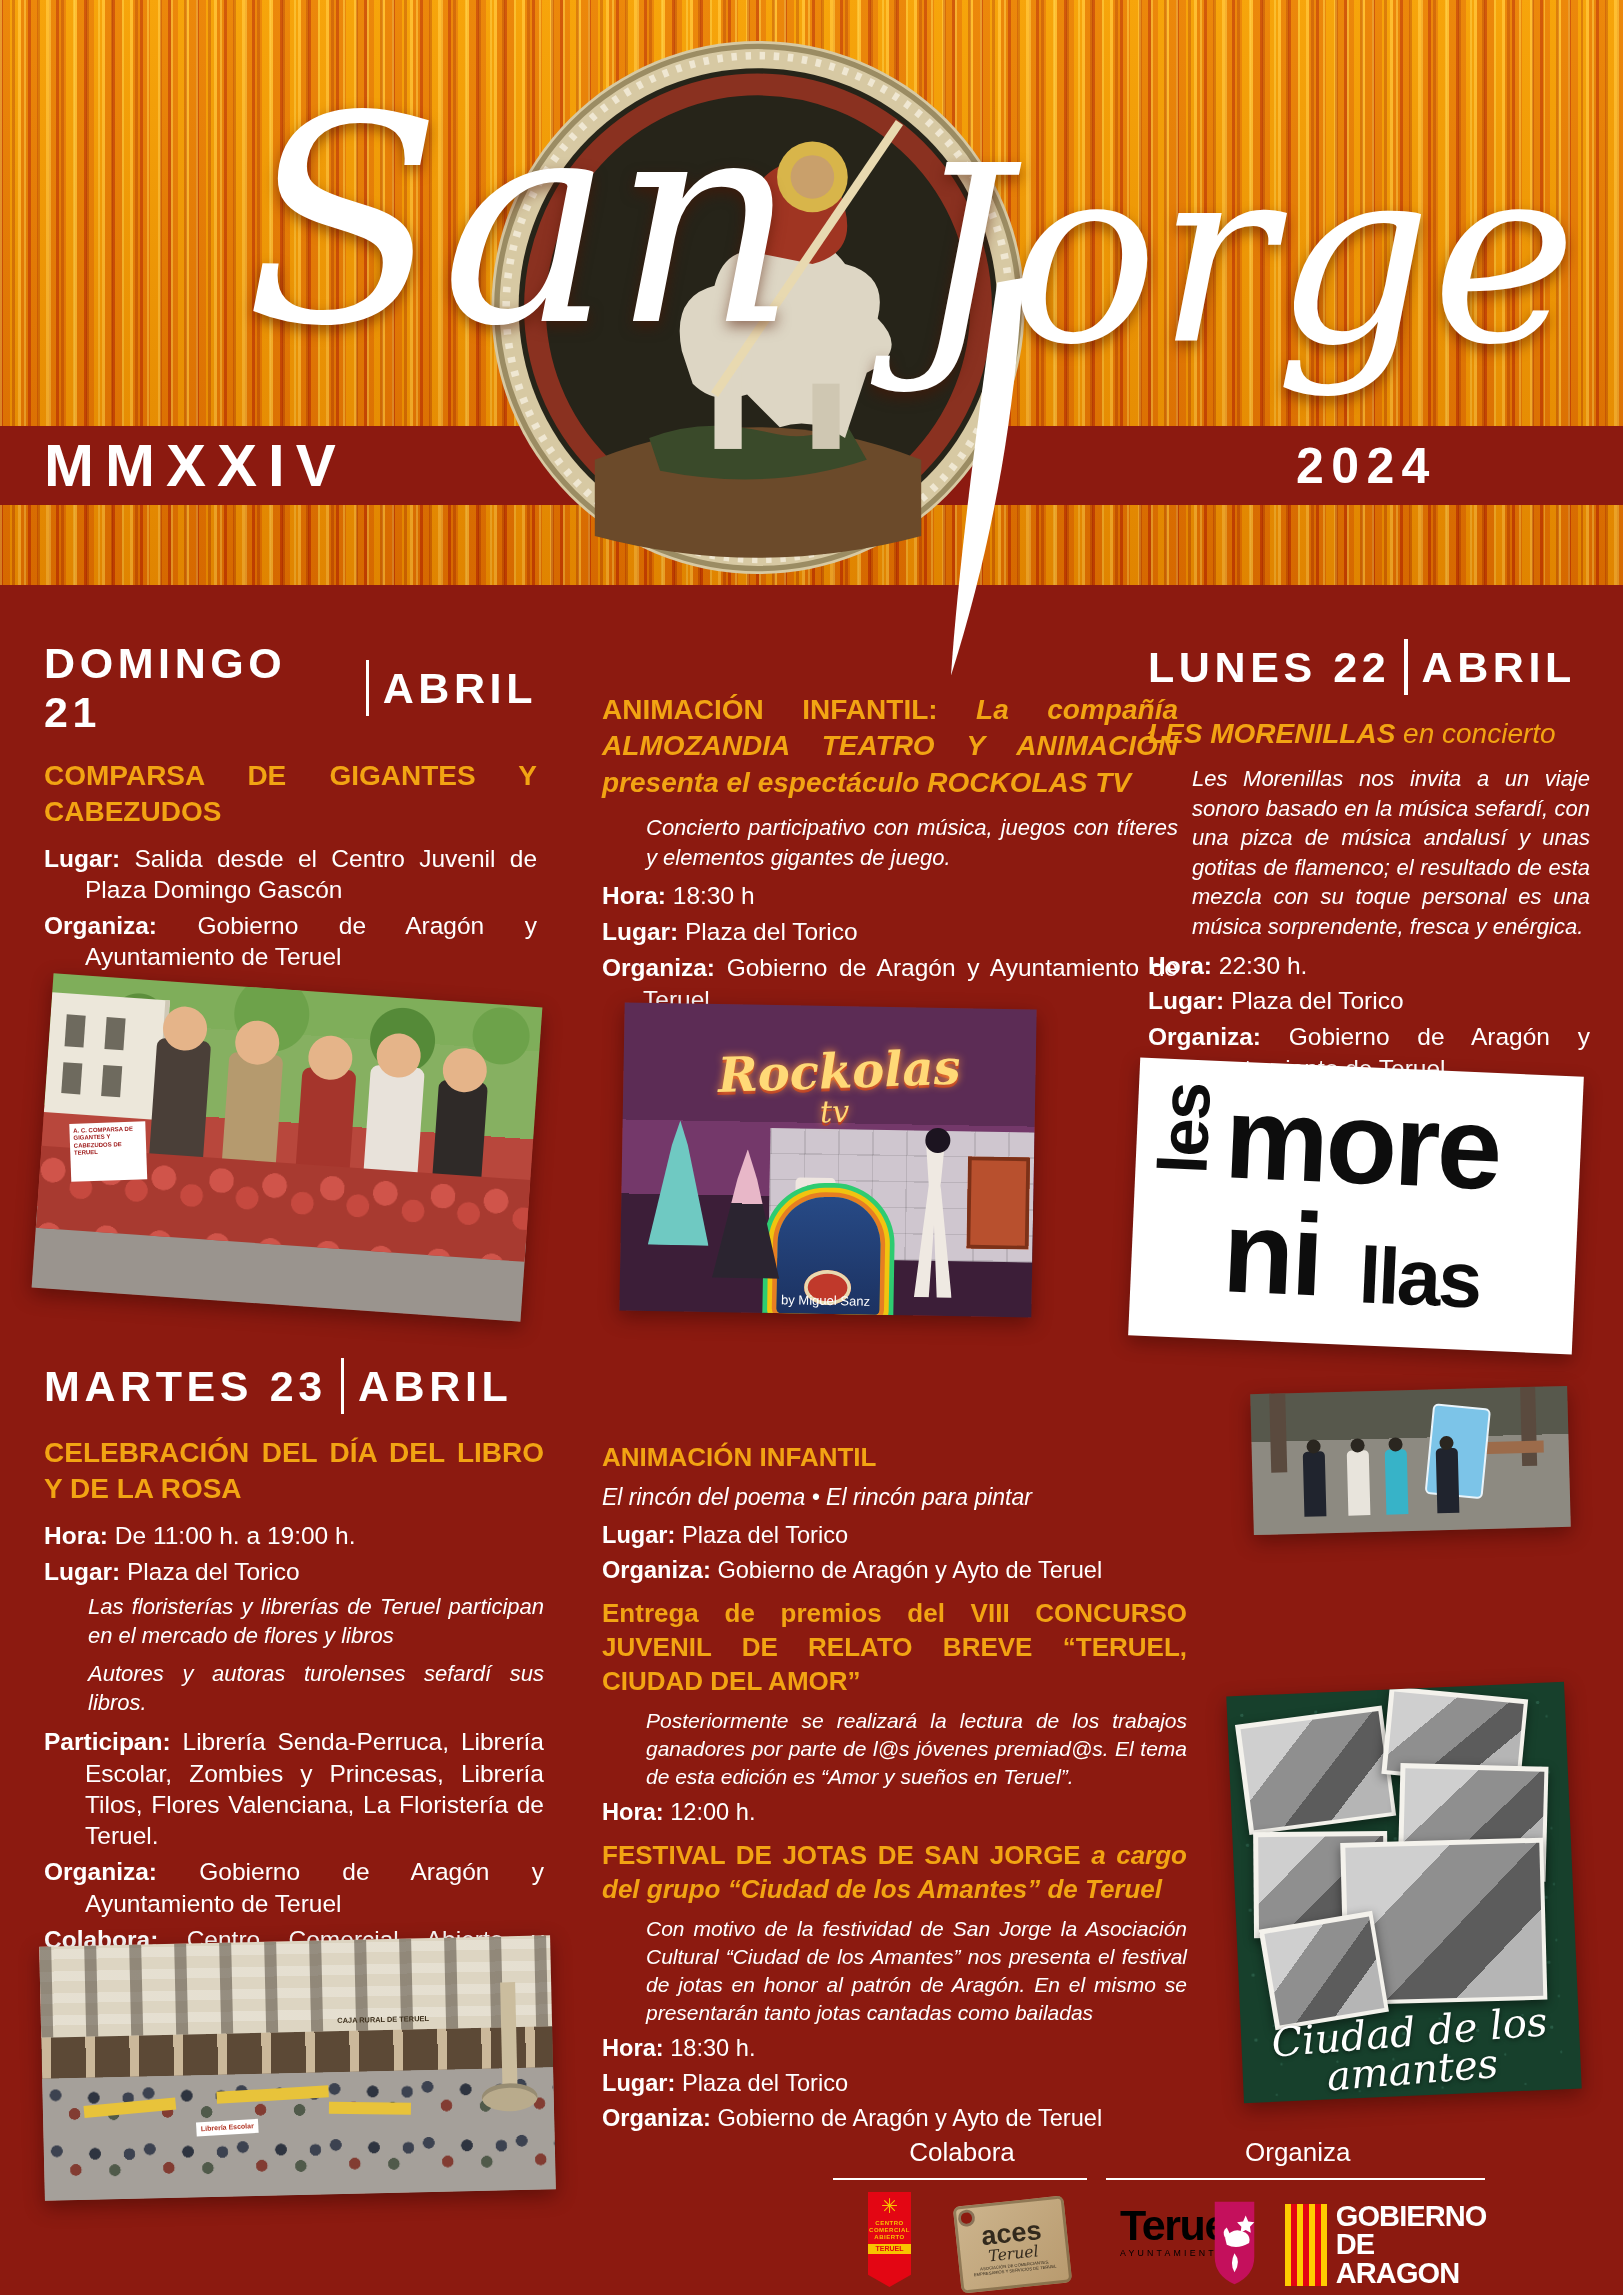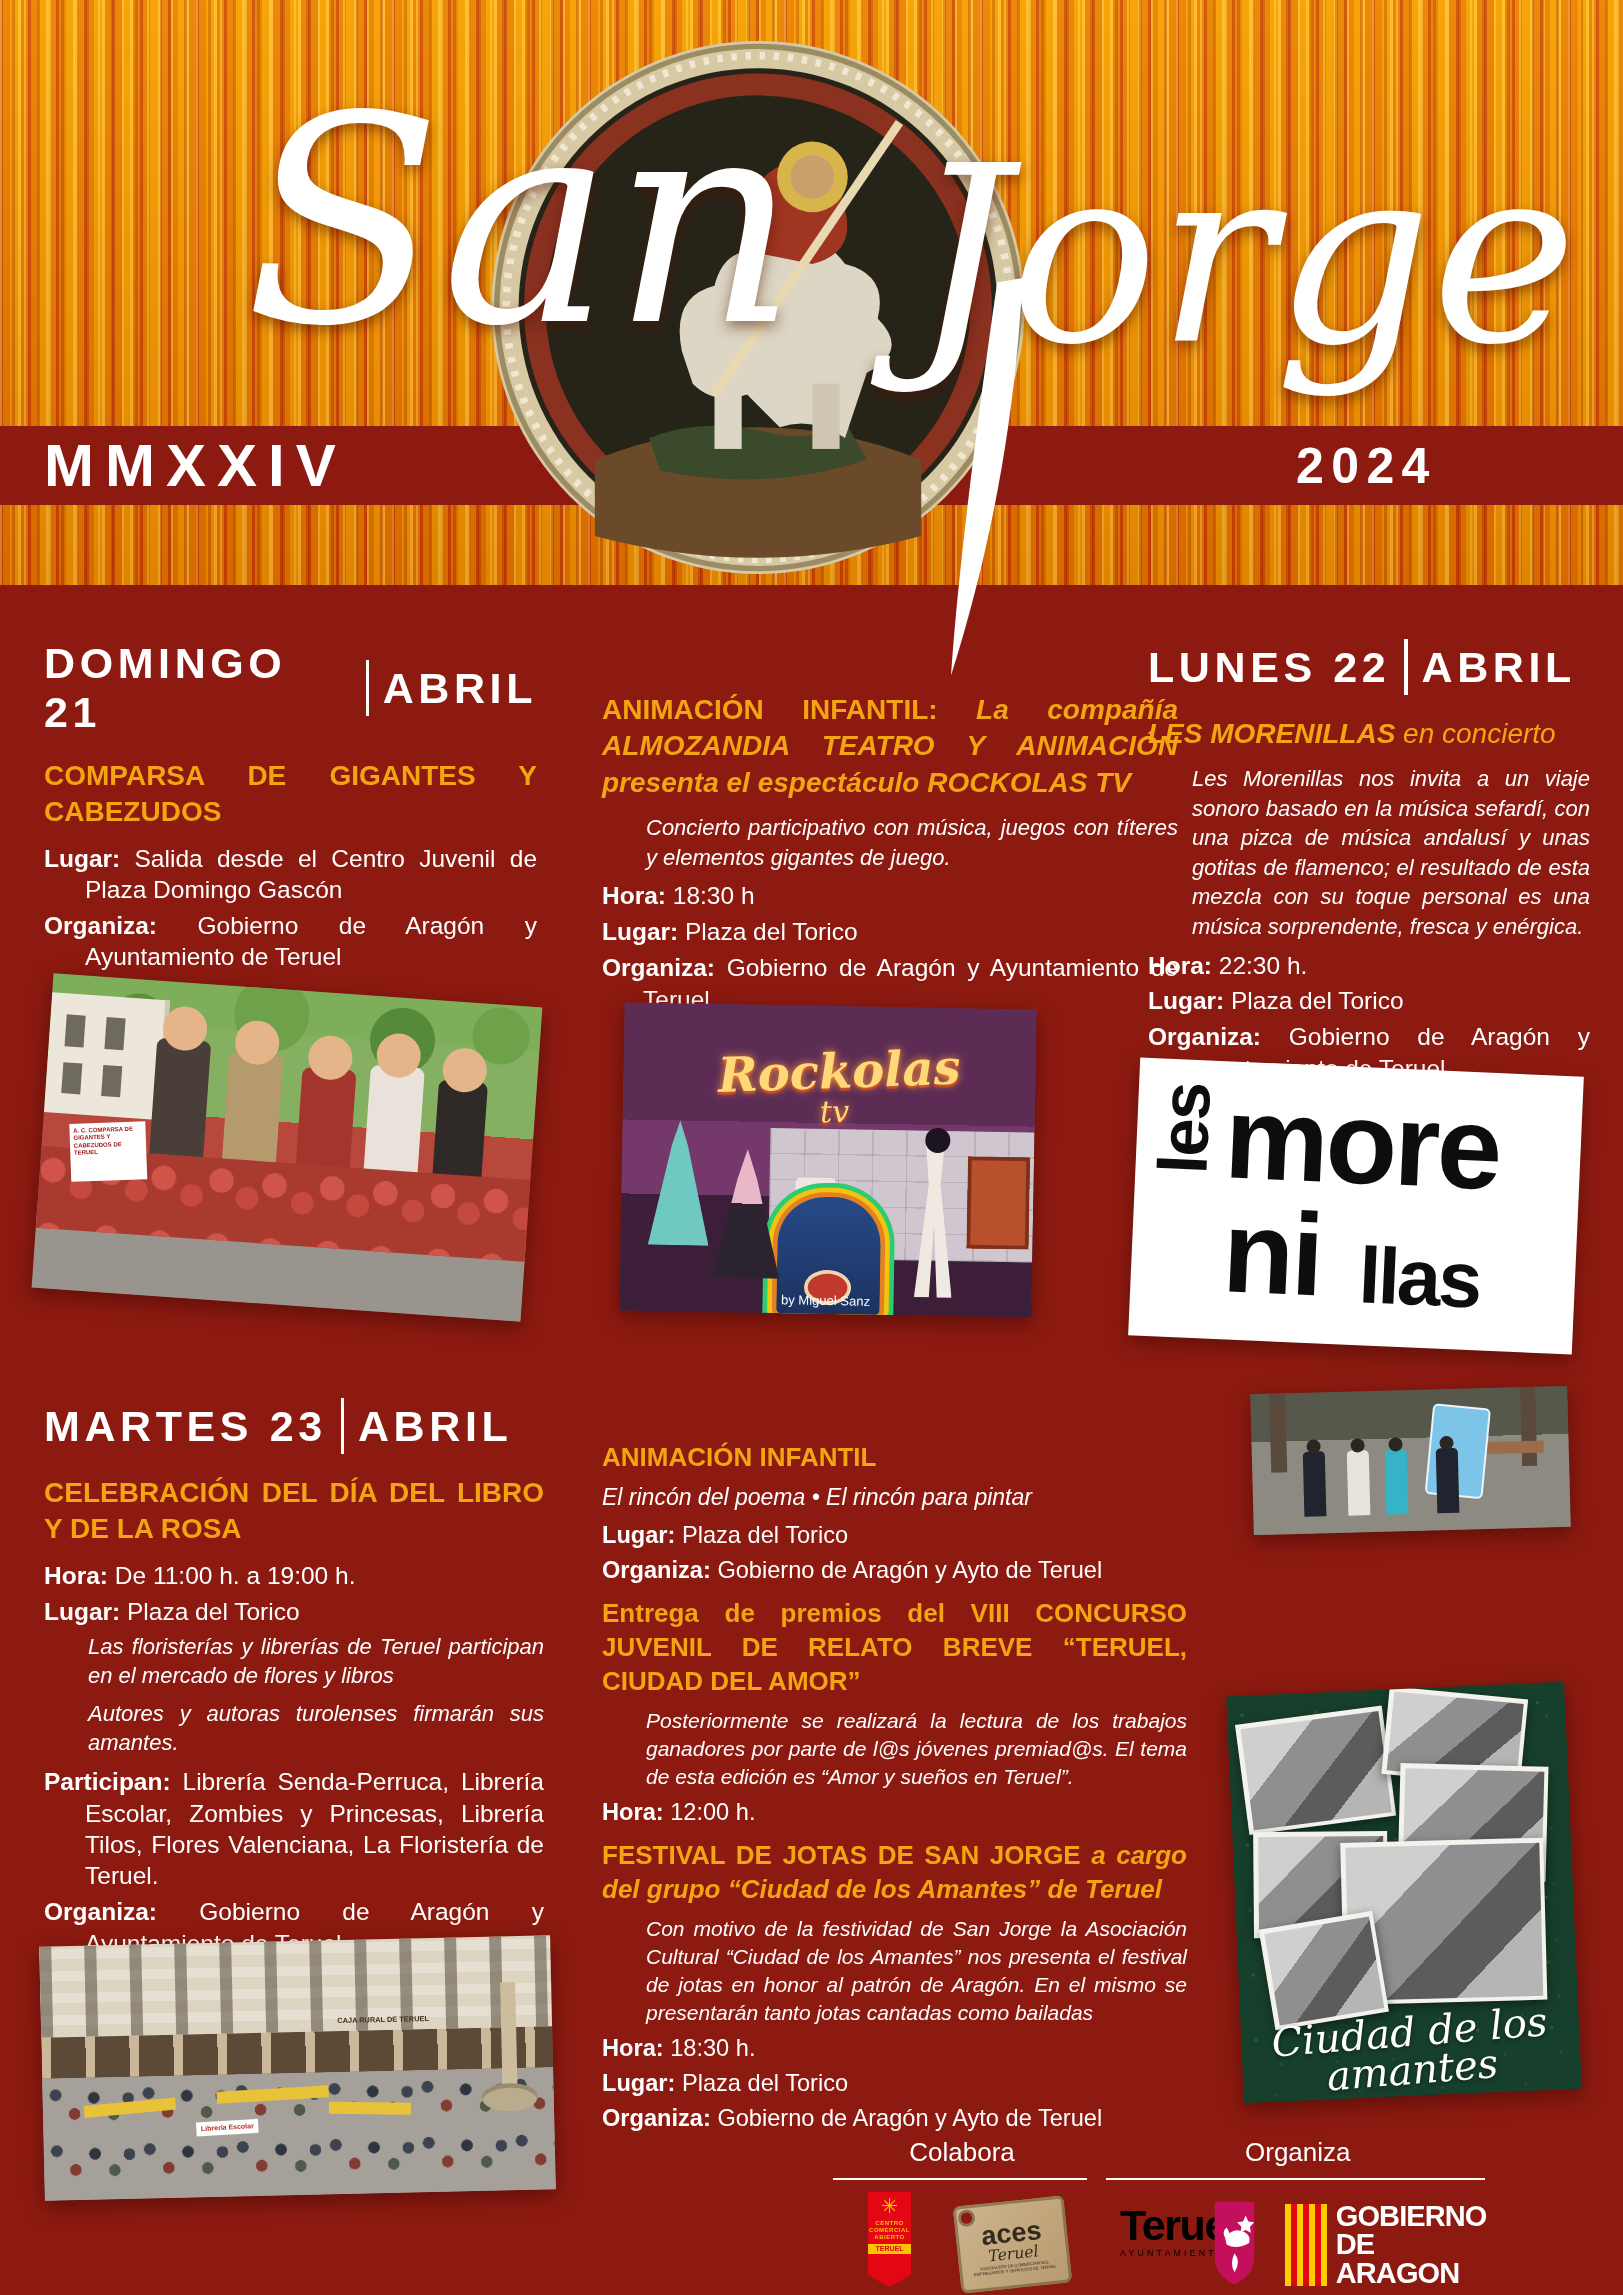--- a/index.html
+++ b/index.html
@@ -244,7 +244,7 @@
     <p class="txt hang"><span class="b">Organiza:</span> <span>Gobierno de Aragón y Ayuntamiento de Teruel</span></p>
   </div>
 
-  <div class="col" id="c1r2" style="left:44px;top:1398px;width:500px;">
+  <div class="col" id="c1r2" style="left:44px;top:1358px;width:500px;">
     <div class="day">
       <span>MARTES 23</span>
       <span class="sep"></span>

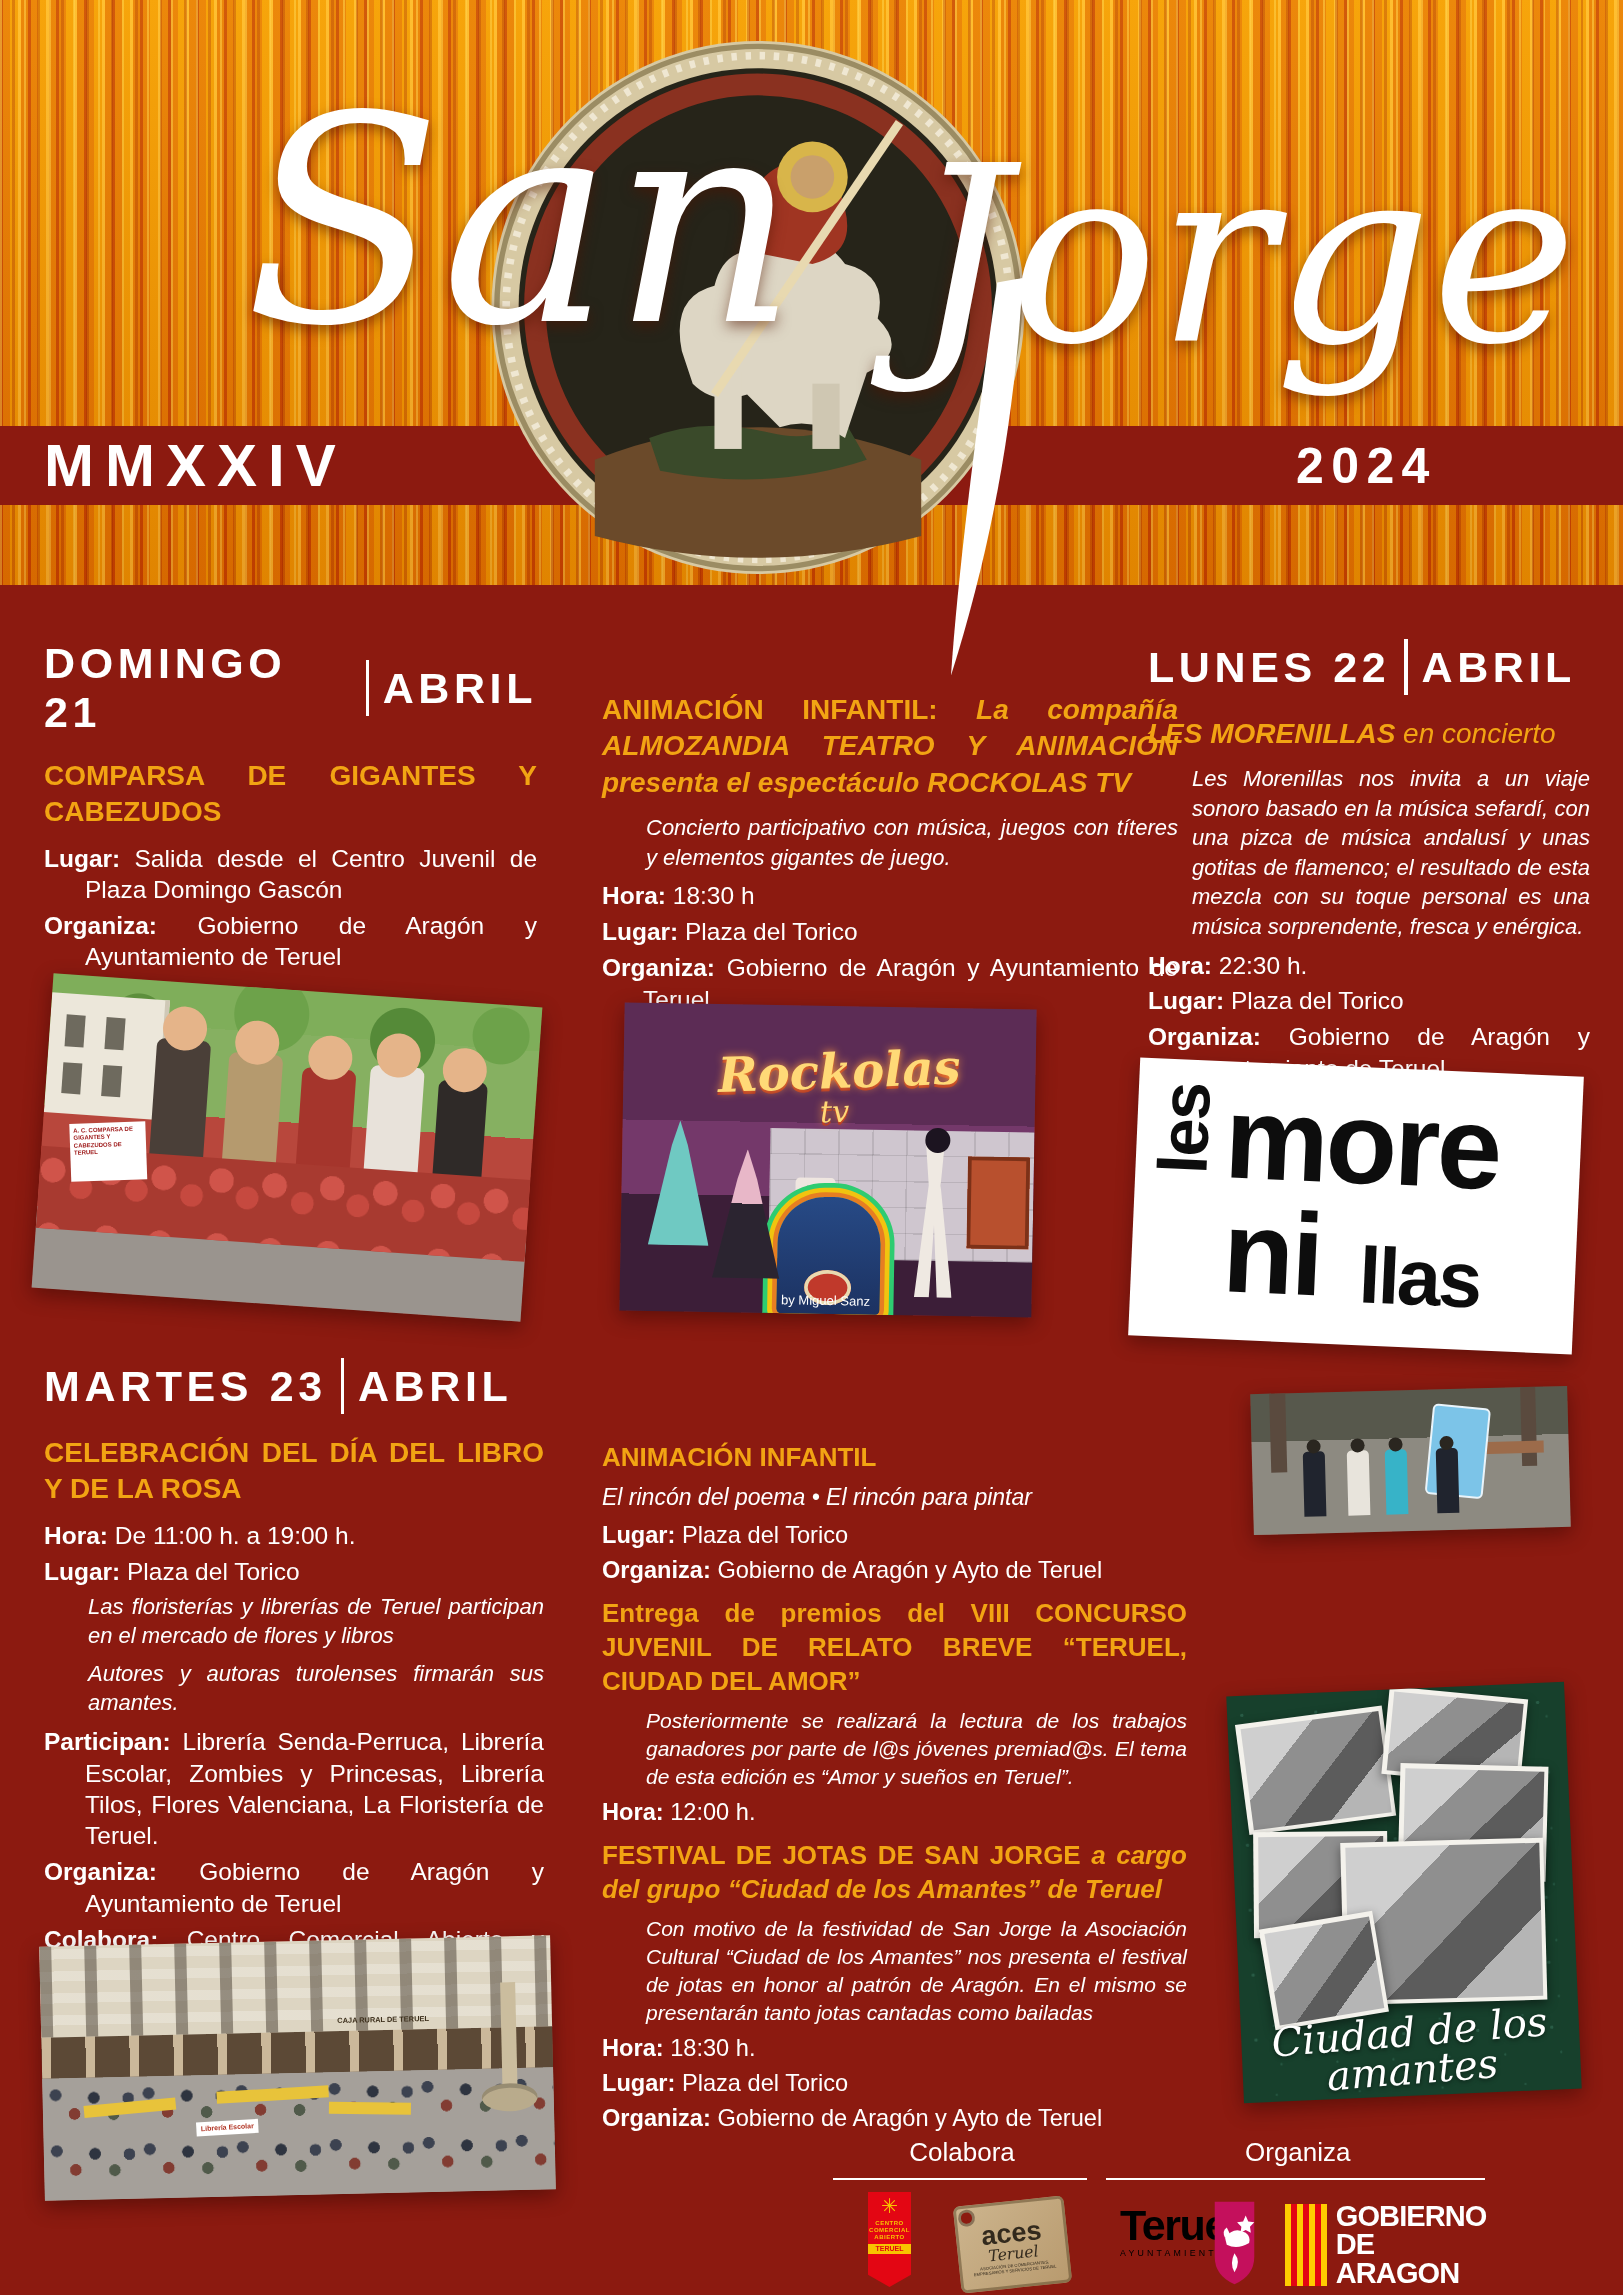--- a/index.html
+++ b/index.html
@@ -254,7 +254,7 @@
     <p class="txt hang"><span class="b">Hora:</span> <span>De 11:00 h. a 19:00 h.</span></p>
     <p class="txt hang"><span class="b">Lugar:</span> <span>Plaza del Torico</span></p>
     <p class="desc">Las floristerías y librerías de Teruel participan en el mercado de flores y libros</p>
-    <p class="desc">Autores y autoras turolenses firmarán sus amantes.</p>
+    <p class="desc">Autores y autoras turolenses sefardí sus libros.</p>
     <p class="txt hang"><span class="b">Participan:</span> <span>Librería Senda-Perruca, Librería Escolar, Zombies y Princesas, Librería Tilos, Flores Valenciana, La Floristería de Teruel.</span></p>
     <p class="txt hang"><span class="b">Organiza:</span> <span>Gobierno de Aragón y Ayuntamiento de Teruel</span></p>
     <p class="txt hang"><span class="b">Colabora:</span> <span>Centro Comercial Abierto y ACESTeruel</span></p>

